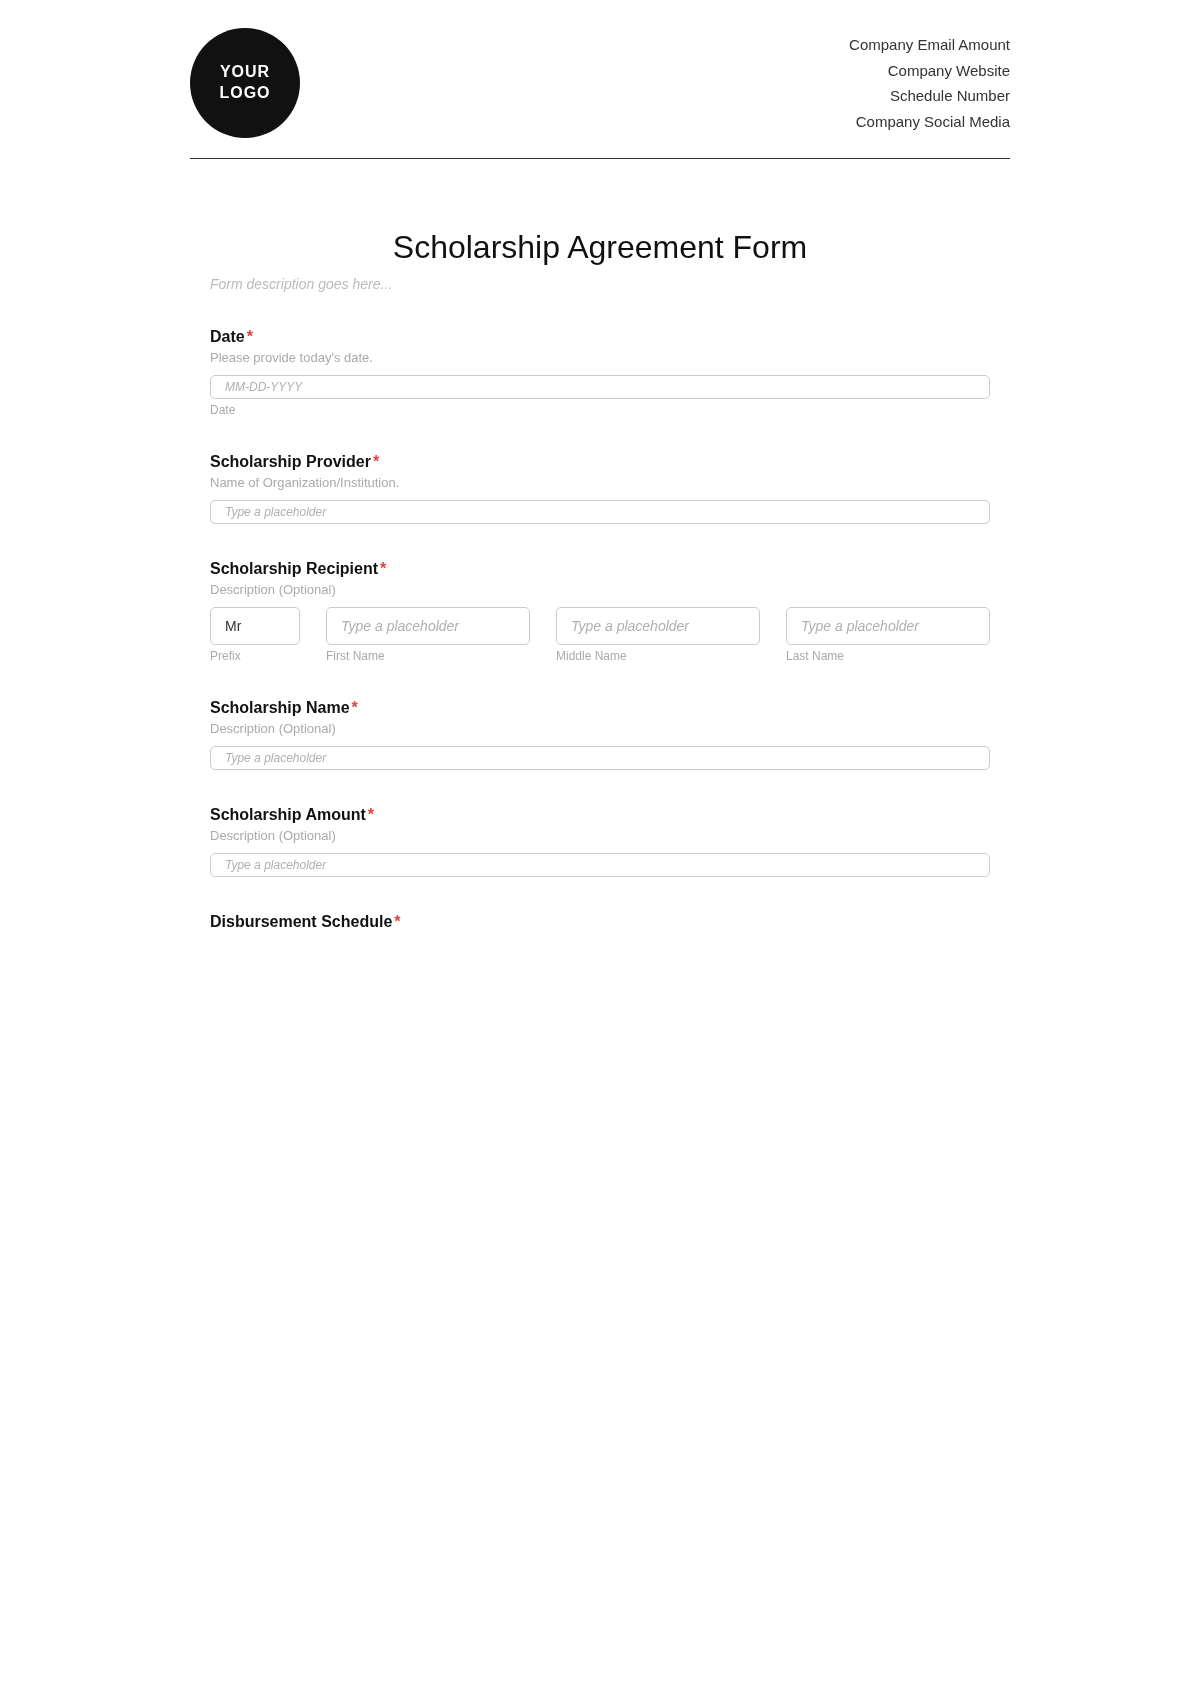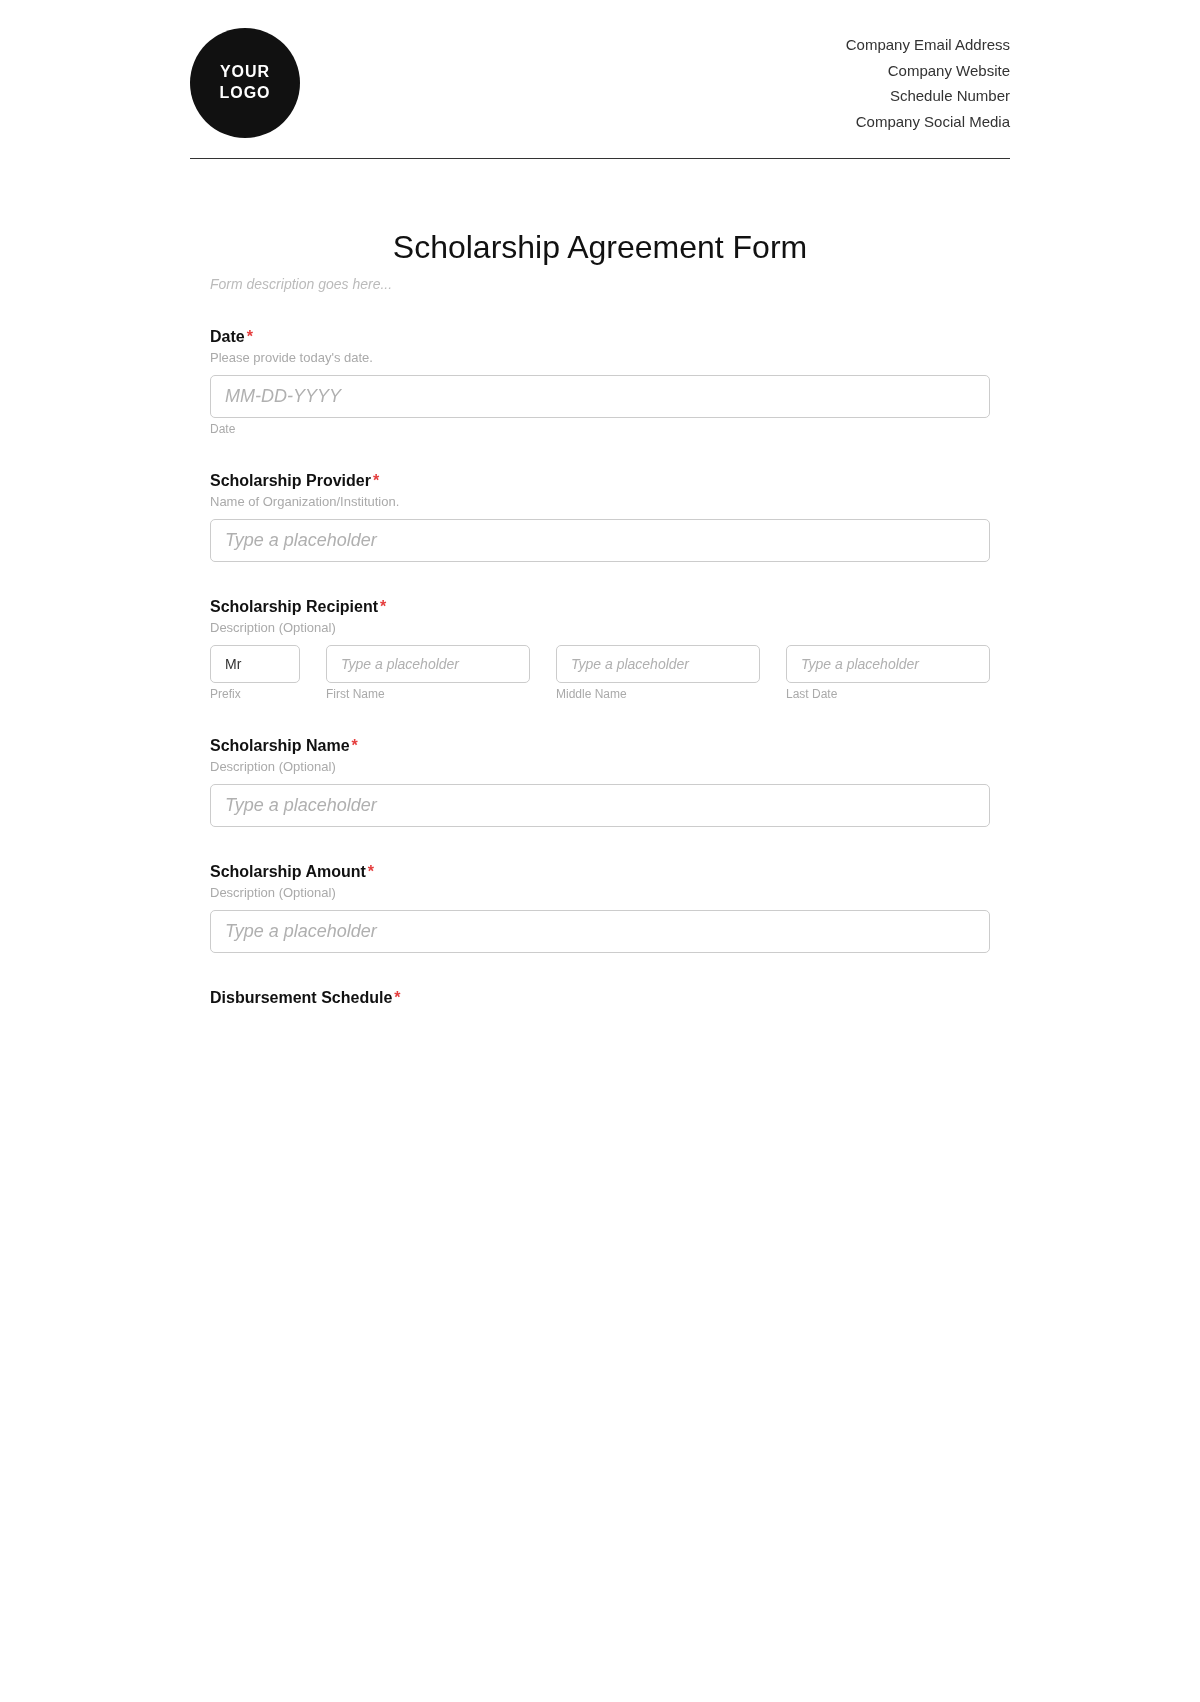--- a/index.html
+++ b/index.html
@@ -171,7 +171,7 @@
     <span>LOGO</span>
   </div>
   <div class="company-info">
-    <p>Company Email Address</p>
+    <p>Company Email Amount</p>
     <p>Company Website</p>
     <p>Schedule Number</p>
     <p>Company Social Media</p>

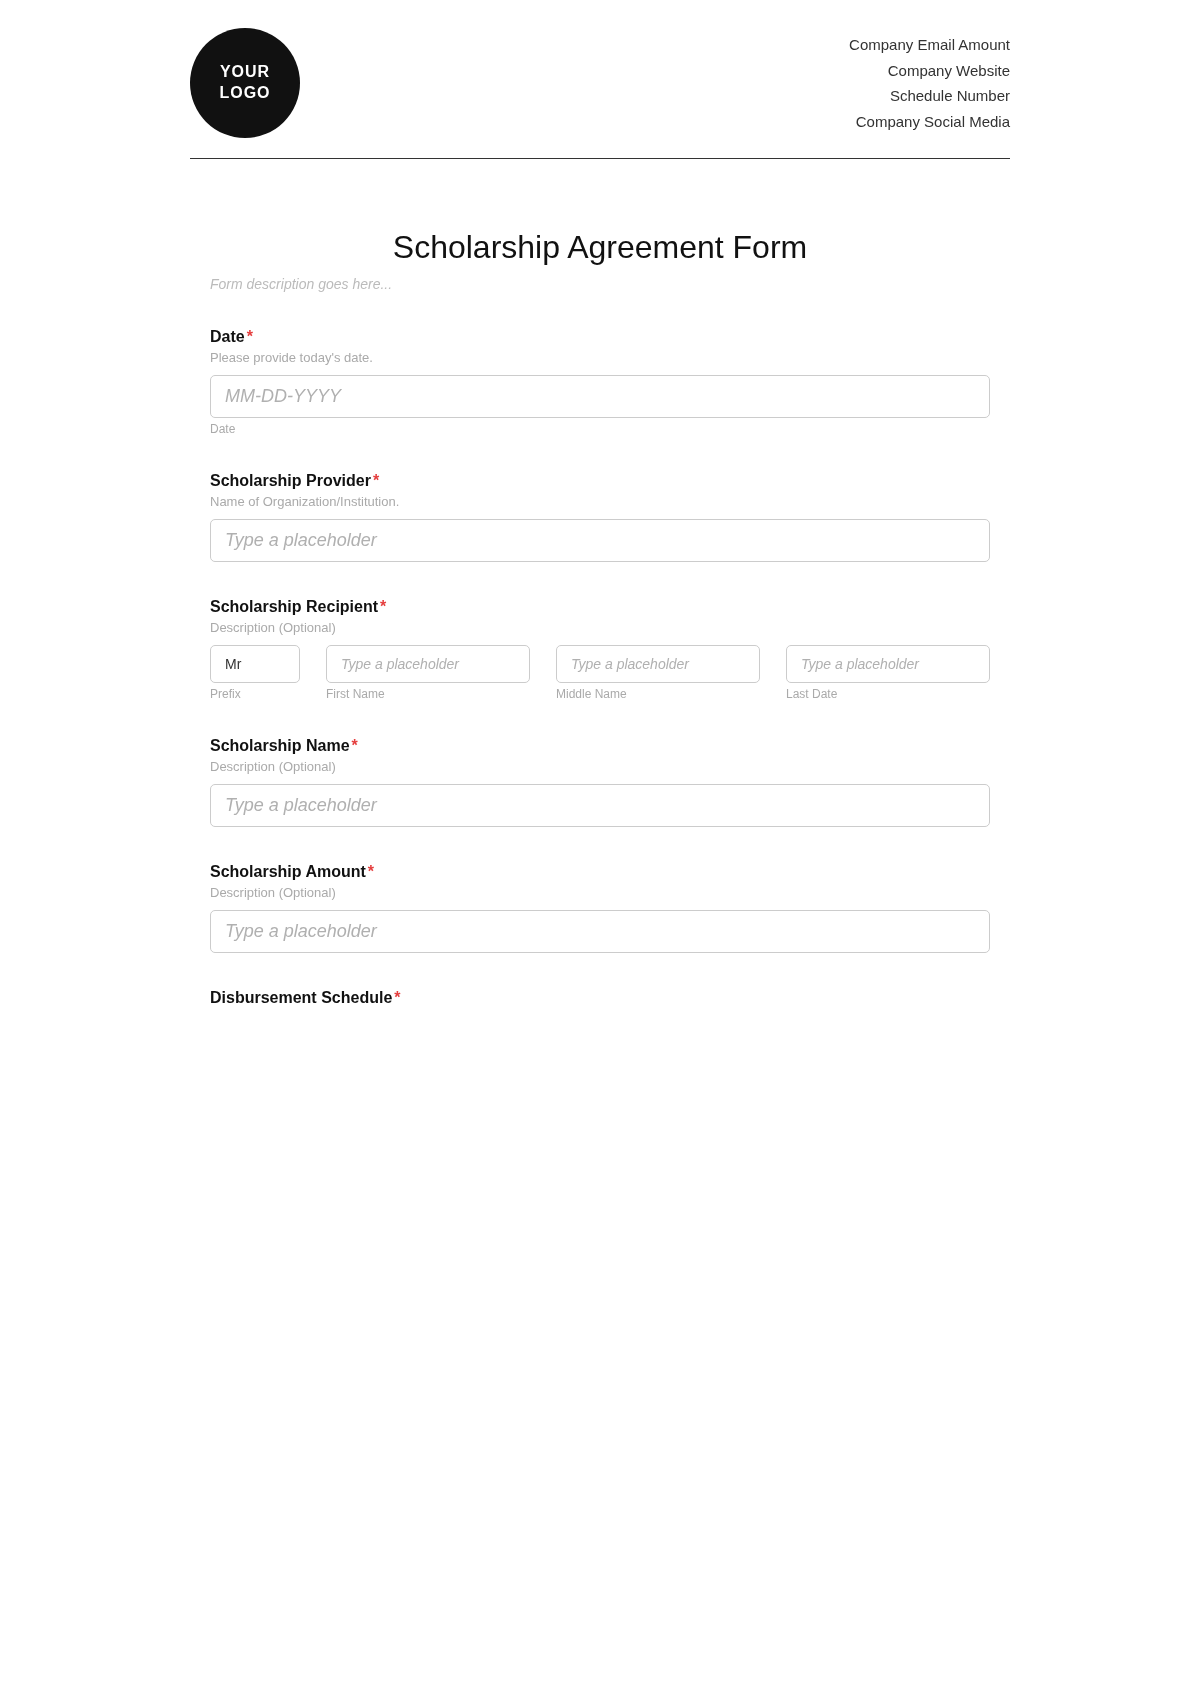--- a/index.html
+++ b/index.html
@@ -105,8 +105,8 @@
       width: 100%;
       border: 1px solid #cccccc;
       border-radius: 5px;
-      padding: 10px 14px;
-      font-size: 18px;
+      padding: 4px 14px;
+      font-size: 12px;
       color: #1d4ed8;
       background: #ffffff;
       outline: none;

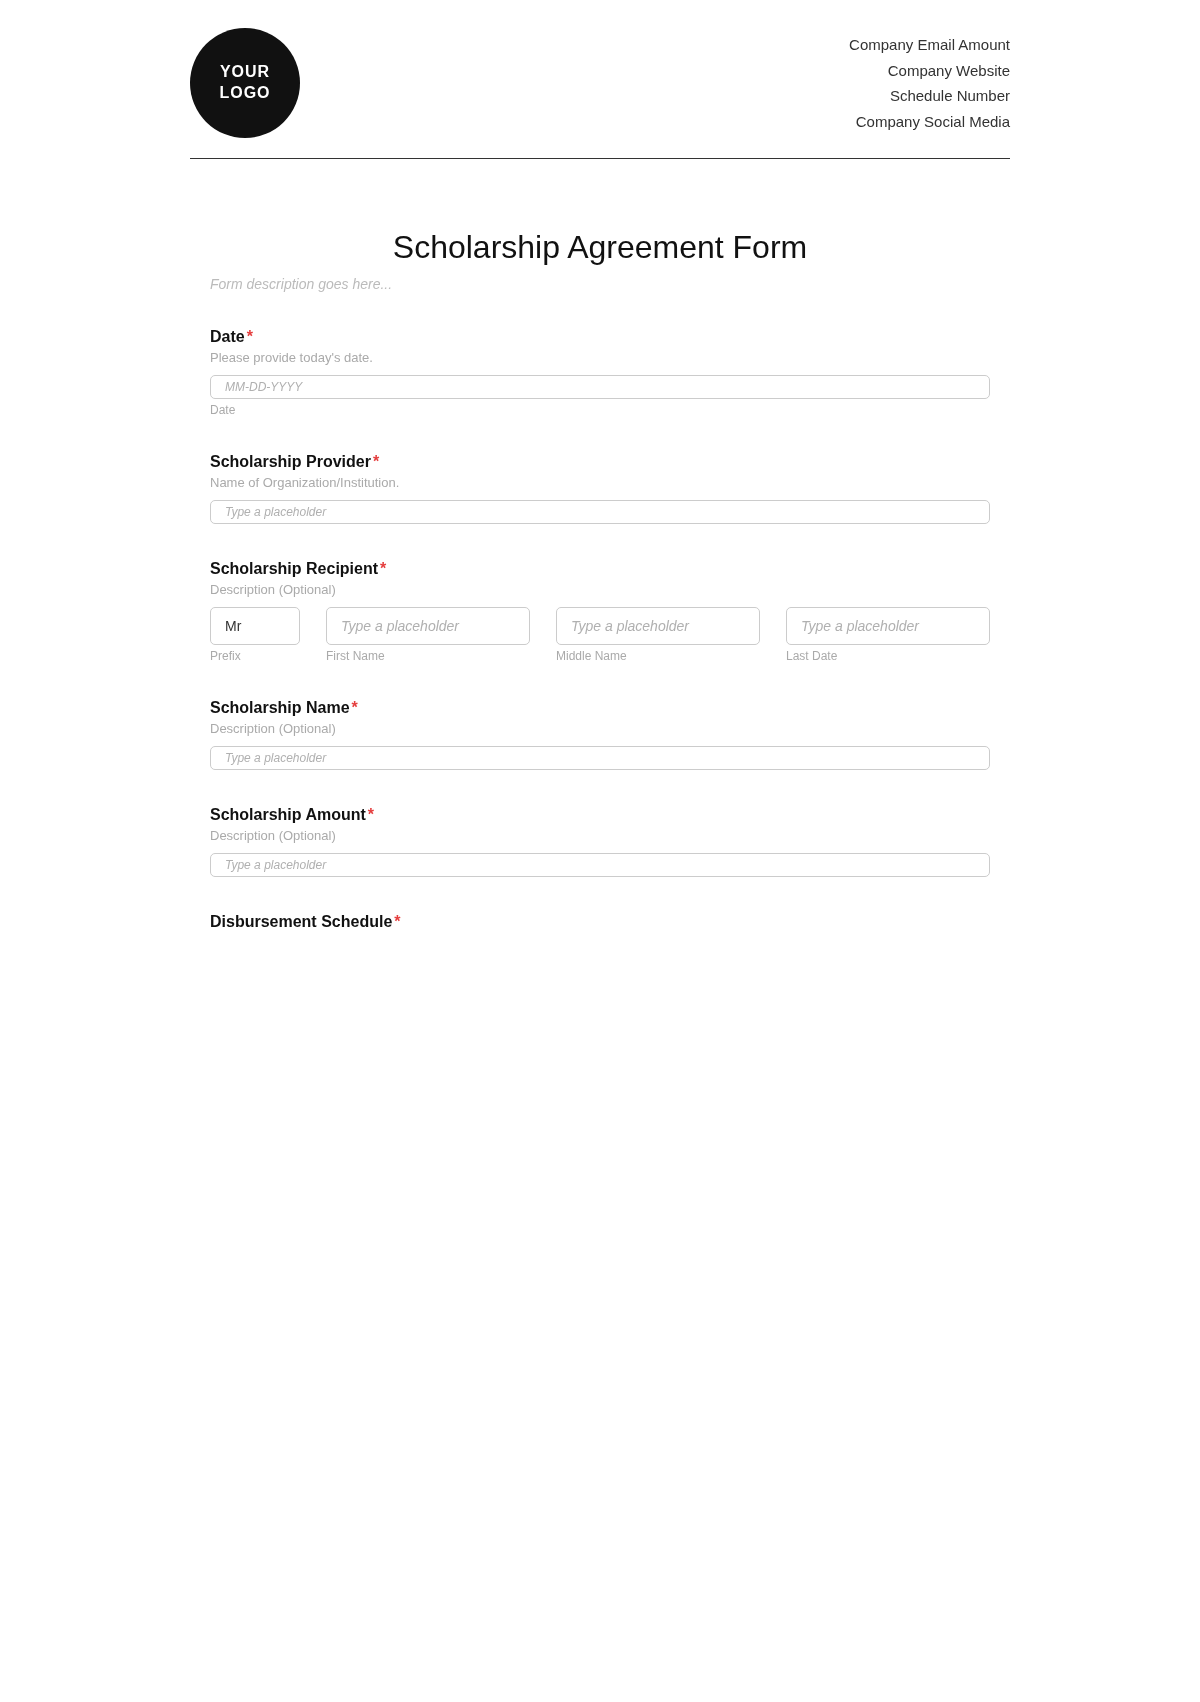--- a/index.html
+++ b/index.html
@@ -222,7 +222,7 @@
       </div>
       <div class="name-col">
         <input class="name-col-input" type="text" placeholder="Type a placeholder" style="">
-        <span class="name-col-label">Last Date</span>
+        <span class="name-col-label">Last Name</span>
       </div>
     </div>
   </div>

